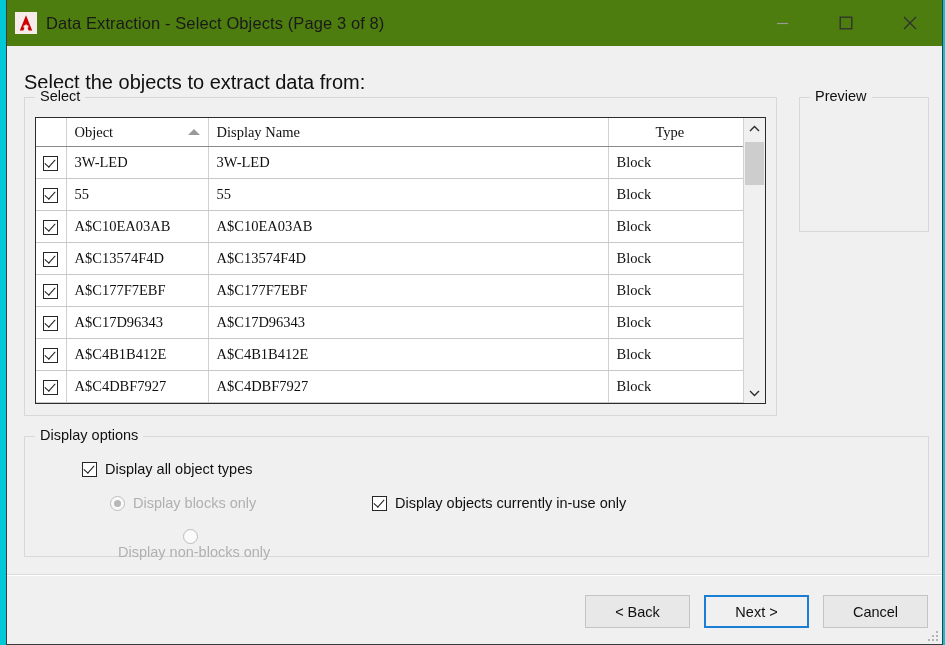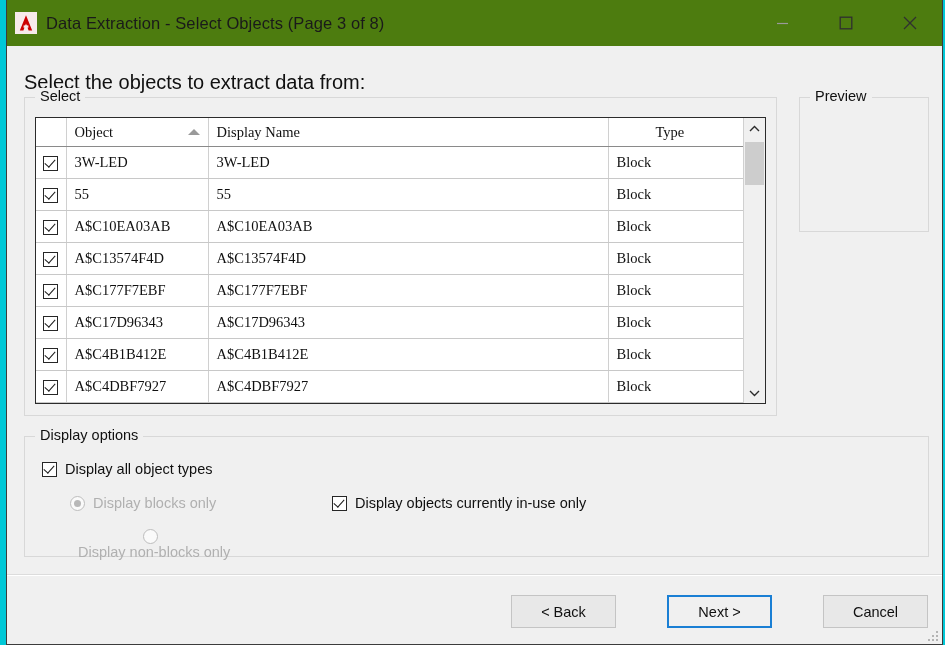--- a/index.html
+++ b/index.html
@@ -269,6 +269,7 @@
     font-size: 14.5px;
     white-space: nowrap;
     color: #101010;
+    margin-left: 40px;
   }
   .opt .lbl { margin-left: 8px; }
   .opt.disabled .lbl { color: #b0b0b0; }

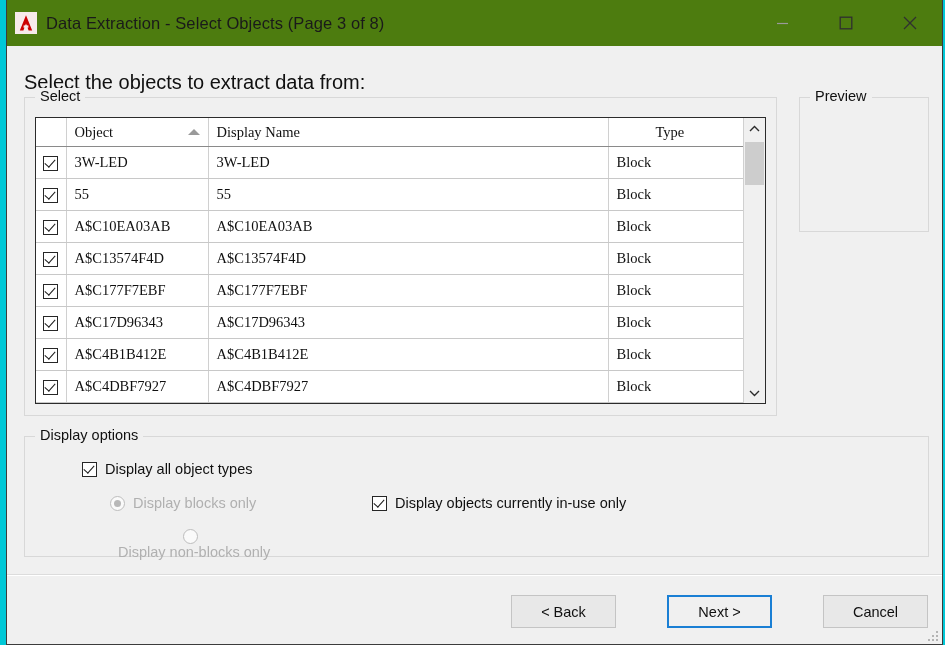--- a/index.html
+++ b/index.html
@@ -310,7 +310,6 @@
     align-items: center;
     justify-content: center;
     cursor: default;
-    margin-left: 37px;
   }
   .btn.default {
     background: #f0f0f0;

